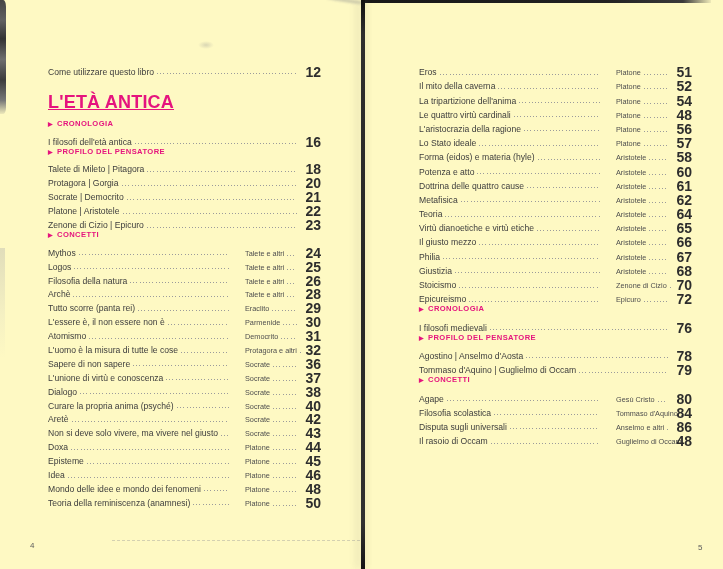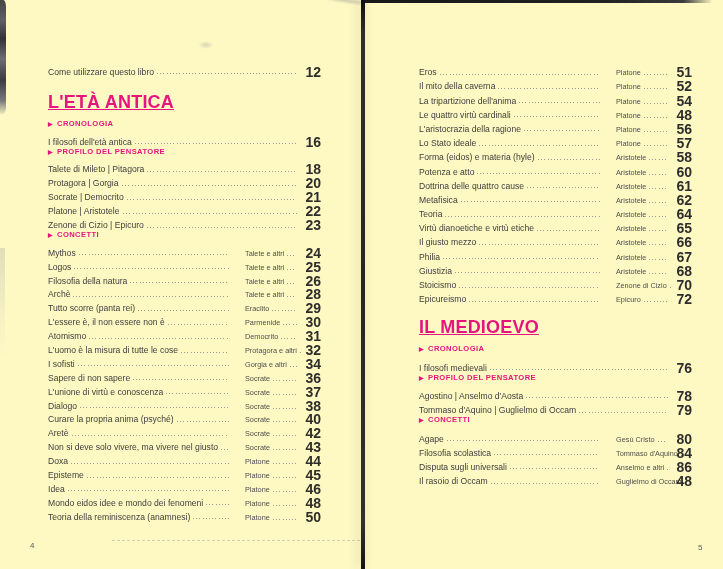--- a/index.html
+++ b/index.html
@@ -531,7 +531,6 @@
     <span class="pg">72</span>
   </div>
 
-  <div class="heading" style="color: rgb(229, 20, 126);">IL MEDIOEVO</div>
 
   <div class="subheading" style="color: rgb(229, 20, 126);">
     <span class="tri">▶</span>

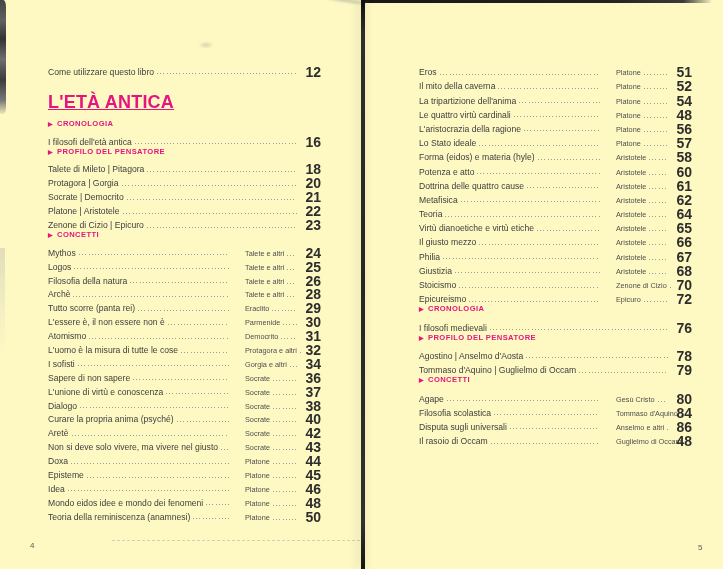--- a/index.html
+++ b/index.html
@@ -240,15 +240,6 @@
     <span class="pg">32</span>
   </div>
 
-  <div class="row">
-    <span class="t">I sofisti</span>
-    <span class="dots"></span>
-    <span class="attr-wrap">
-      <span class="attr">Gorgia e altri</span>
-      <span class="dots"></span>
-    </span>
-    <span class="pg">34</span>
-  </div>
 
   <div class="row">
     <span class="t">Sapere di non sapere</span>

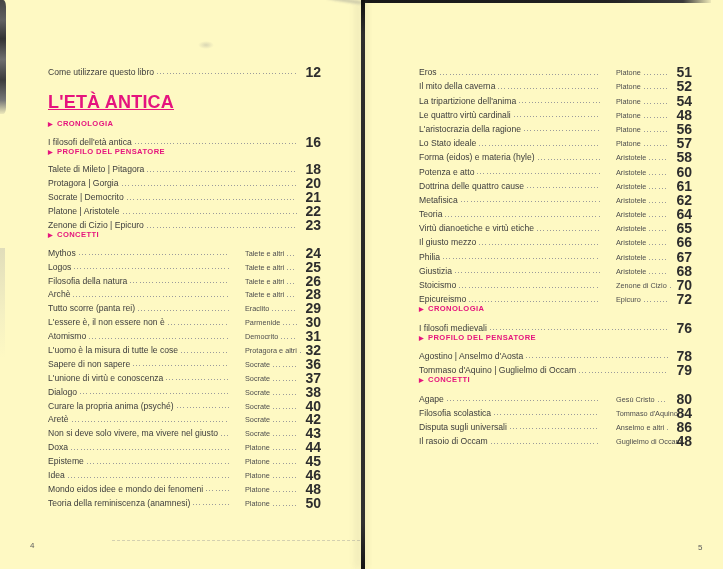--- a/index.html
+++ b/index.html
@@ -332,7 +332,7 @@
   </div>
 
   <div class="row">
-    <span class="t">Mondo eidos idee e mondo dei fenomeni</span>
+    <span class="t">Mondo delle idee e mondo dei fenomeni</span>
     <span class="dots"></span>
     <span class="attr-wrap">
       <span class="attr">Platone</span>

